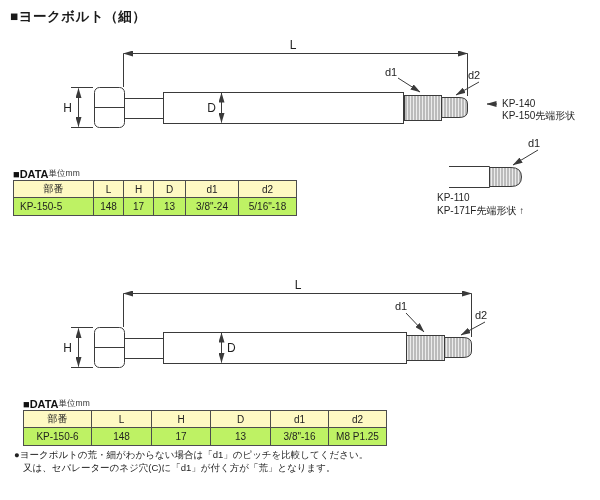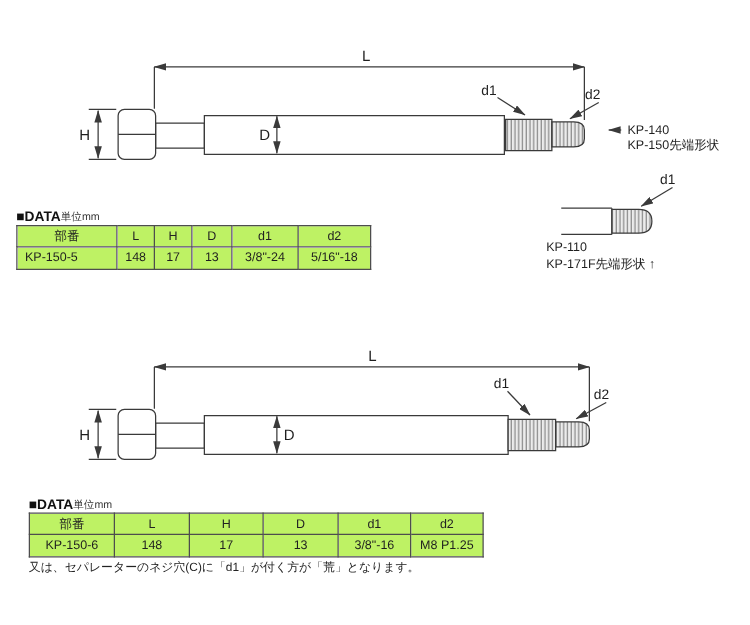--- a/index.html
+++ b/index.html
@@ -124,6 +124,7 @@
     </g>
   </svg>
 
+  <div class="sec-title t1">■ヨークボルト（細）</div>
 
   <div class="dtable dt1">
     <div class="dt-cap">

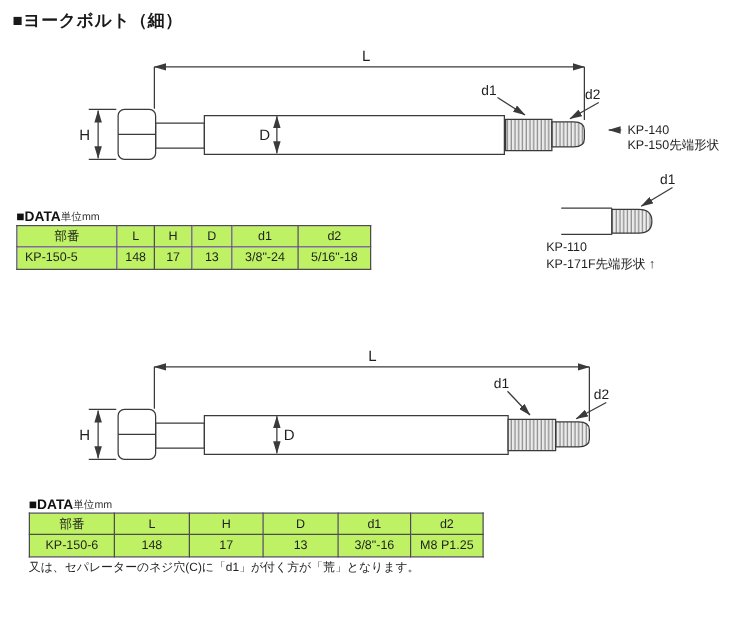--- a/index.html
+++ b/index.html
@@ -21,7 +21,7 @@
   .dt-unit{font-size:8.5px;color:#333;}
   table{border-collapse:collapse;width:100%;table-layout:fixed;}
   th,td{border:1px solid #4d4d4d;font-size:10px;text-align:center;padding:1px 2px;overflow:hidden;white-space:nowrap;}
-  th{background:#bef264;font-weight:normal;height:12px;color:#222;}
+  th{background:#fef9c3;font-weight:normal;height:12px;color:#222;}
   td{height:15px;background:#bef264;}
   td.left{text-align:left;padding-left:6px;}
   .footnotes{position:absolute;left:14px;top:448px;font-size:9.5px;line-height:13px;color:#222;}

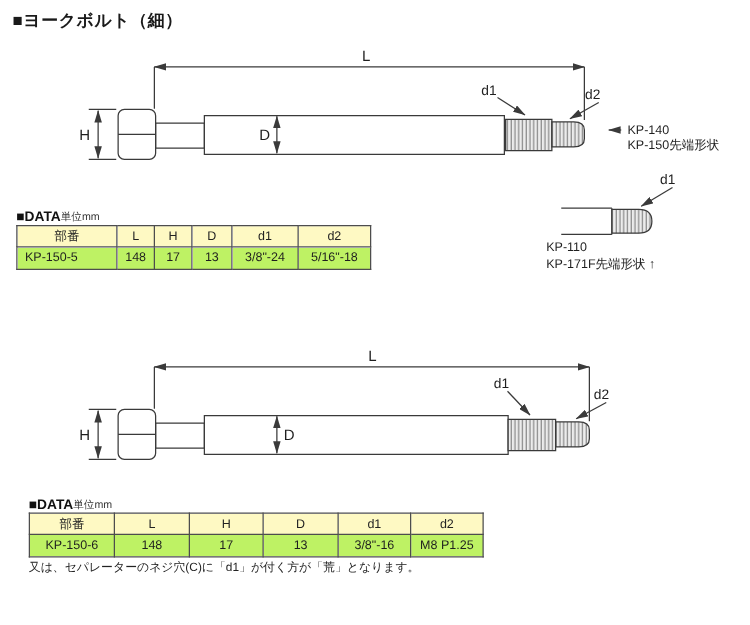--- a/index.html
+++ b/index.html
@@ -197,6 +197,7 @@
   </div>
 
   <div class="footnotes">
+    <div>●ヨークボルトの荒・細がわからない場合は「d1」のピッチを比較してください。</div>
     <div class="fn2">又は、セパレーターのネジ穴(C)に「d1」が付く方が「荒」となります。</div>
   </div>
 

